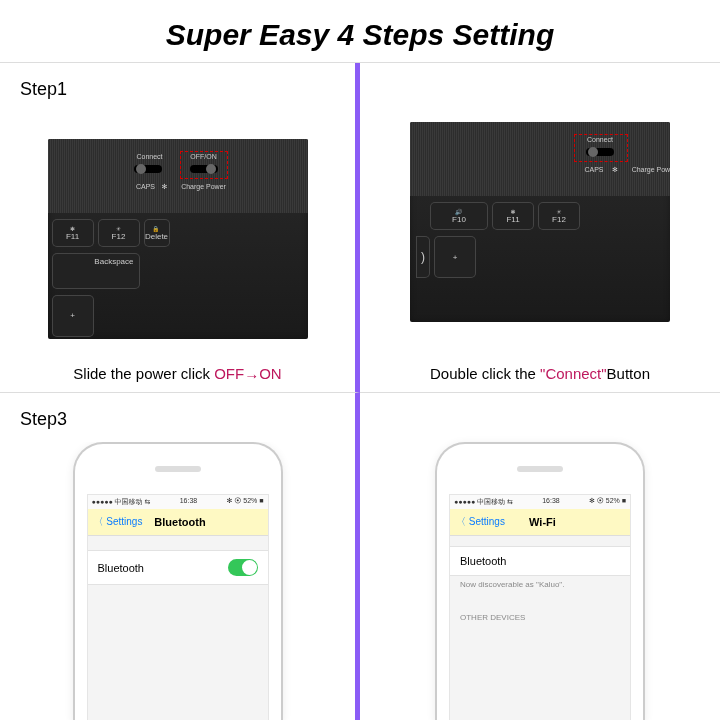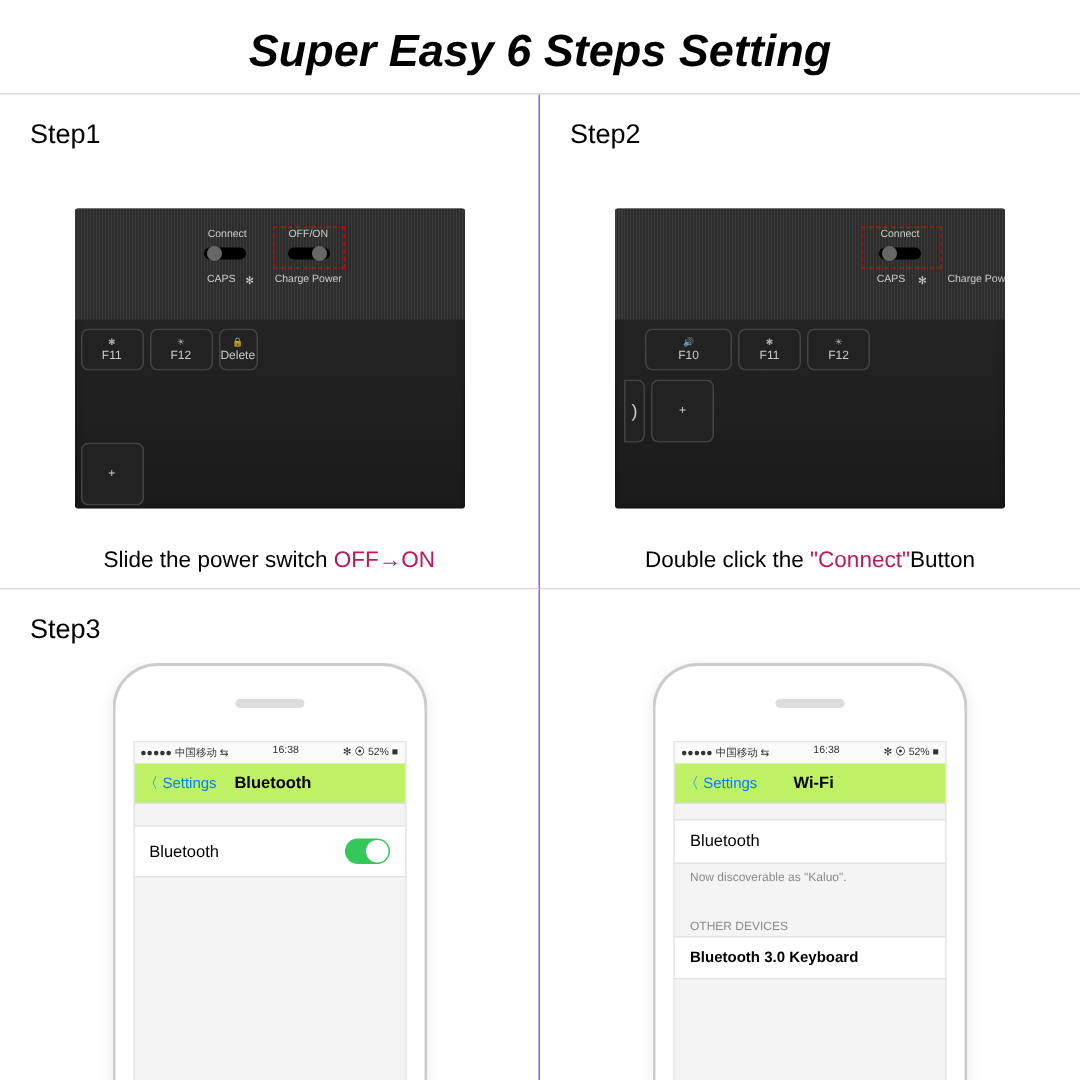--- a/index.html
+++ b/index.html
@@ -42,7 +42,7 @@
 </head>
 <body>
 
-<div class="title">Super Easy 6 Steps Setting</div>
+<div class="title">Super Easy 4 Steps Setting</div>
 
 <div class="grid">
 

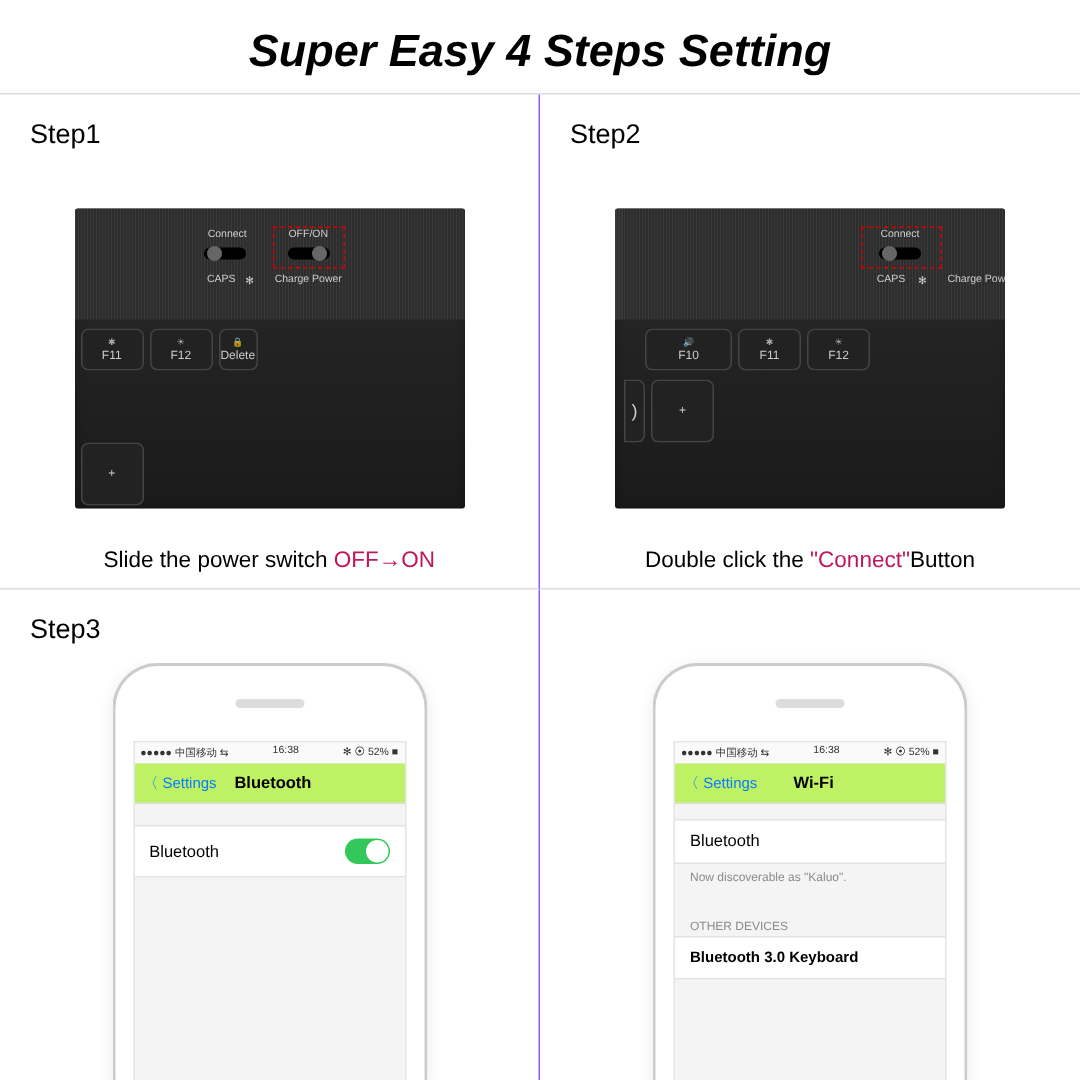--- a/index.html
+++ b/index.html
@@ -6,7 +6,7 @@
   body { width: 720px; height: 720px; background: #fff; font-family: Arial, Helvetica, sans-serif; color: #000; overflow: hidden; }
   .title { text-align: center; font-weight: 900; font-size: 30px; padding: 18px 0 10px; font-style: italic; }
   .grid { display: grid; grid-template-columns: 1fr 1fr; grid-template-rows: 330px 1fr; gap: 0; border-top: 1px solid #ddd; }
-  .cell { border-right: 1px solid #8b5cf6; border-bottom: 1px solid #ddd; padding: 16px 20px 10px; display: flex; flex-direction: column; }
+  .cell { border-right: 5px solid #8b5cf6; border-bottom: 1px solid #ddd; padding: 16px 20px 10px; display: flex; flex-direction: column; }
   .cell:nth-child(2n){ border-right: none; }
   .step-label { font-size: 18px; margin-bottom: 12px; }
   .caption { font-size: 15px; text-align: center; }

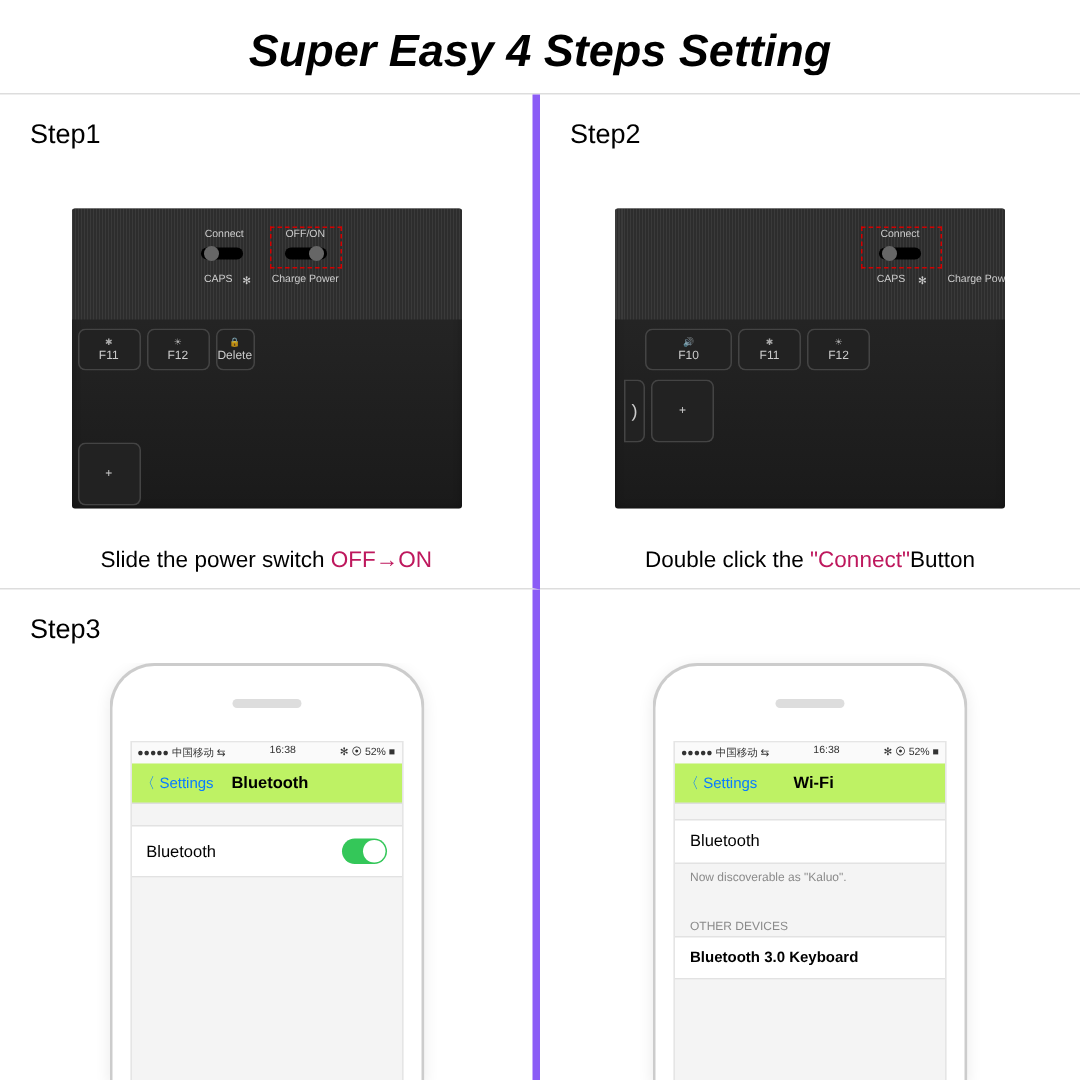--- a/index.html
+++ b/index.html
@@ -88,7 +88,6 @@
   </div>
 
   <div class="cell">
-    <div class="step-label">Step2</div>
     <div class="kb-wrap">
       <div class="kb">
         <div class="topbar"></div>

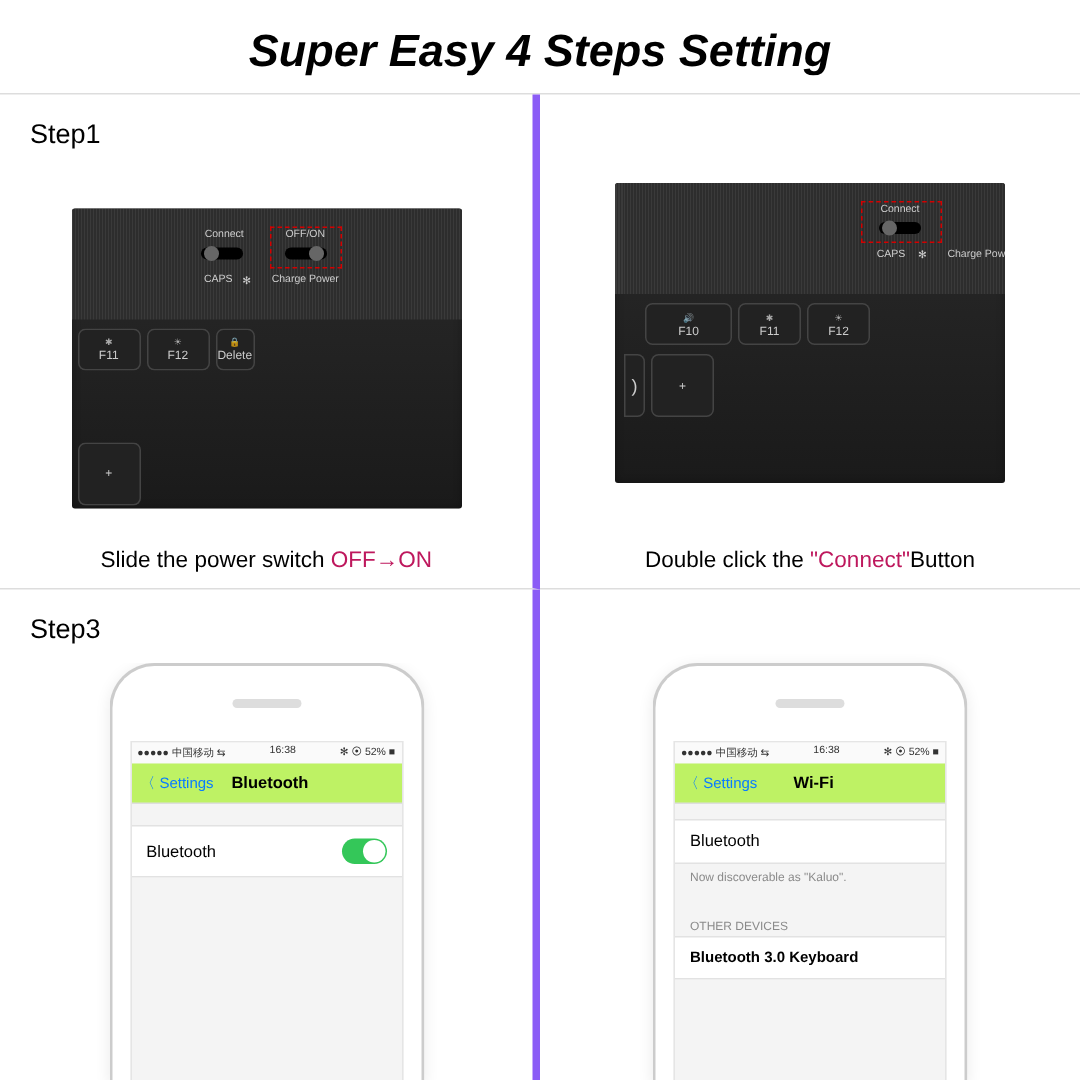--- a/index.html
+++ b/index.html
@@ -73,6 +73,11 @@
           <div class="key" style="width:26px;height:28px">
               <span class="sub">🔒</span>
               <span>Delete</span>
+            </div>
+        </div>
+        <div class="keysrow" style="top:114px">
+          <div class="key" style="width:88px;height:36px;justify-content:flex-start;align-items:flex-end;padding:4px 6px">
+              <span>Backspace</span>
             </div>
         </div>
         <div class="keysrow" style="top:156px">

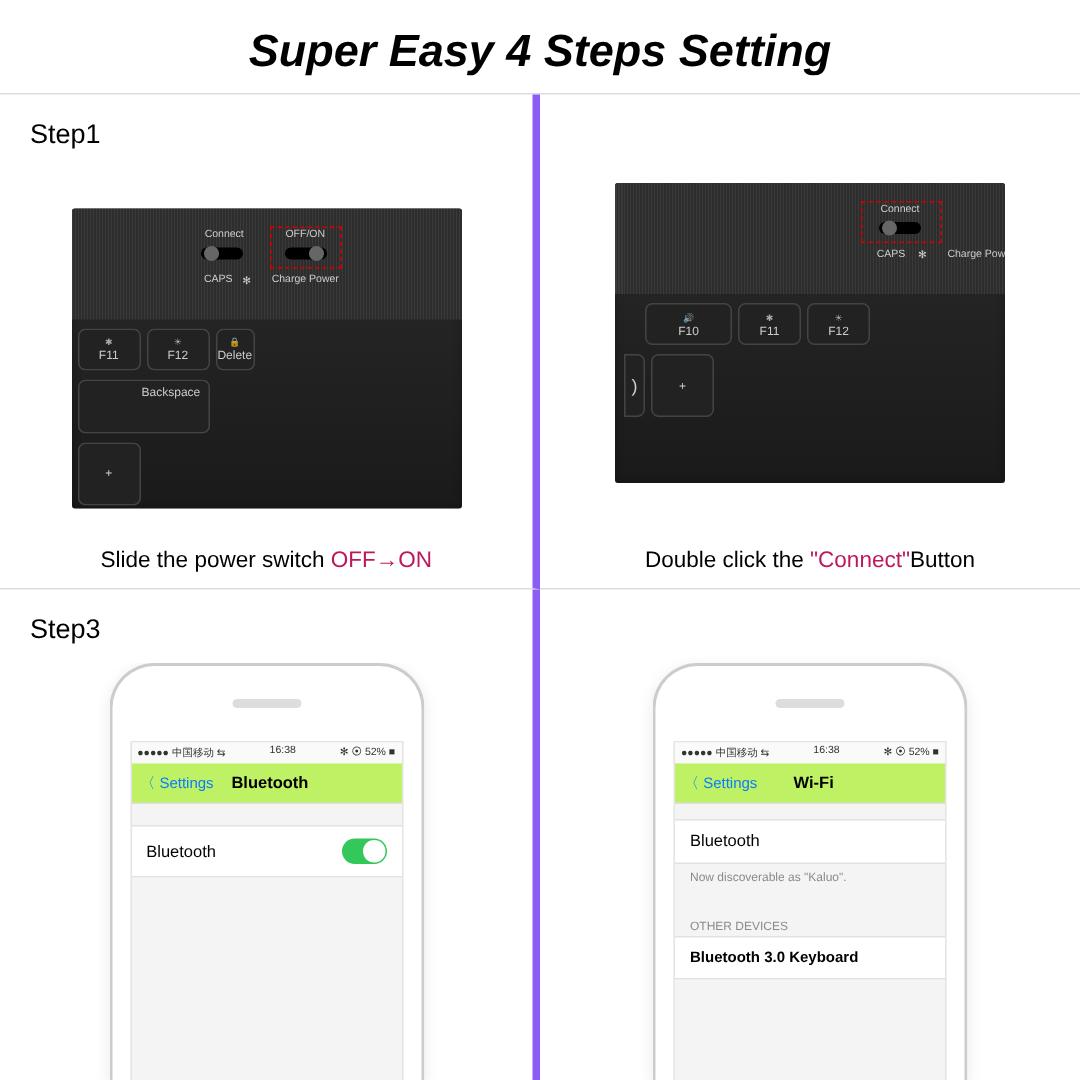--- a/index.html
+++ b/index.html
@@ -88,7 +88,7 @@
       </div>
     </div>
     <div class="caption">
-      <span>Slide the power switch </span><span class="red">OFF→ON</span>
+      <span>Slide the power click </span><span class="red">OFF→ON</span>
     </div>
   </div>
 

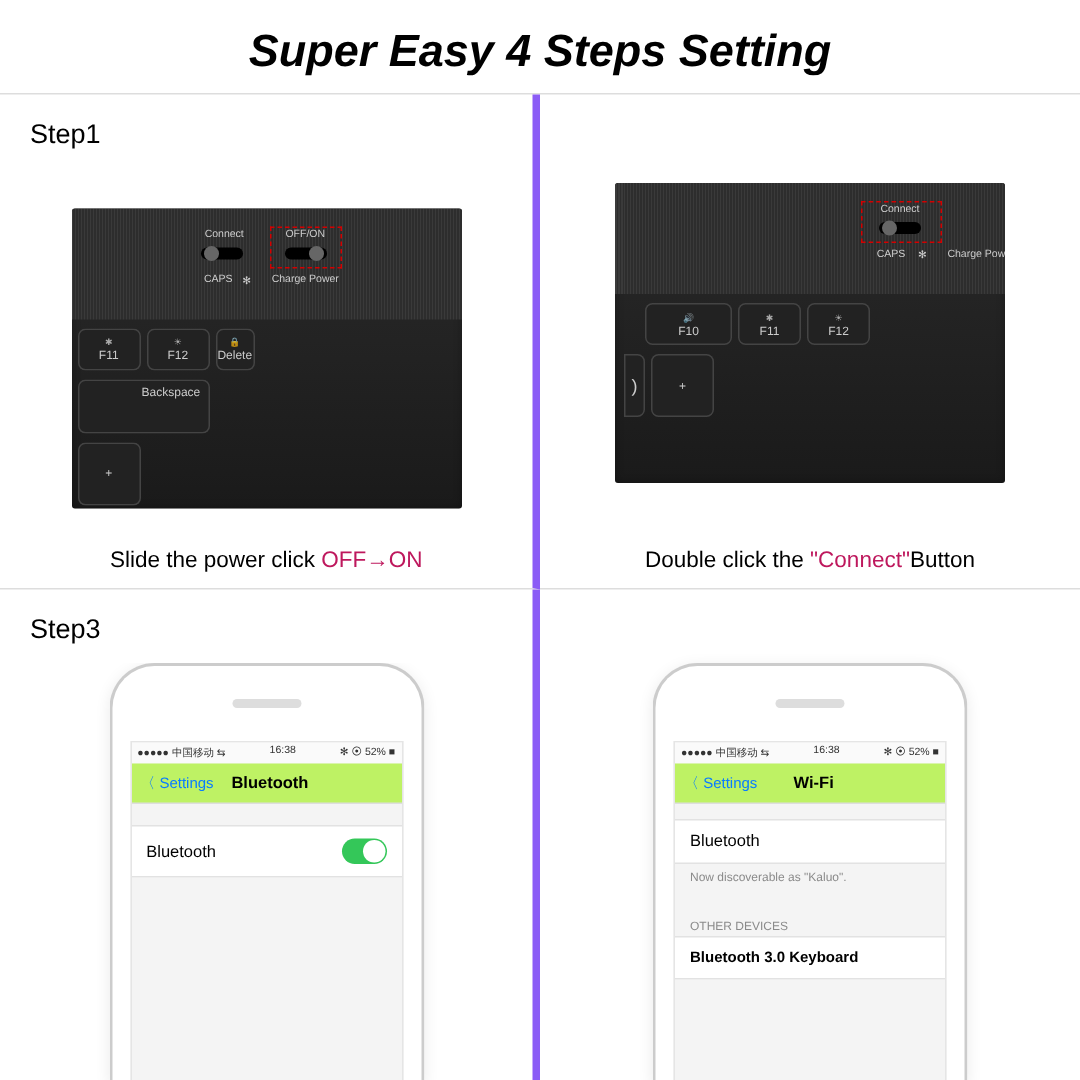--- a/index.html
+++ b/index.html
@@ -30,7 +30,7 @@
   .phone::before { content:""; position:absolute; top:22px; left:50%; transform:translateX(-50%); width:46px; height:6px; background:#ddd; border-radius:3px; }
   .screen { background: #f4f4f4; width: 100%; height: 100%; font-size: 9px; color: #000; display:flex; flex-direction:column; border:1px solid #e5e5e5; }
   .status { background:#fafafa; font-size:7px; display:flex; justify-content:space-between; padding:2px 4px; color:#333; }
-  .nav { background:#bef264; border-bottom:1px solid #ddd; padding:6px 6px; display:flex; align-items:center; font-size:10px; }
+  .nav { background:#fef9c3; border-bottom:1px solid #ddd; padding:6px 6px; display:flex; align-items:center; font-size:10px; }
   .nav .back { color:#0a7cff; font-size:10px; }
   .nav .title2 { flex:1; text-align:center; font-weight:bold; font-size:11px; }
   .row { background:#fff; border-top:1px solid #e2e2e2; border-bottom:1px solid #e2e2e2; padding:8px 10px; display:flex; justify-content:space-between; align-items:center; margin-top:14px; font-size:11px; }

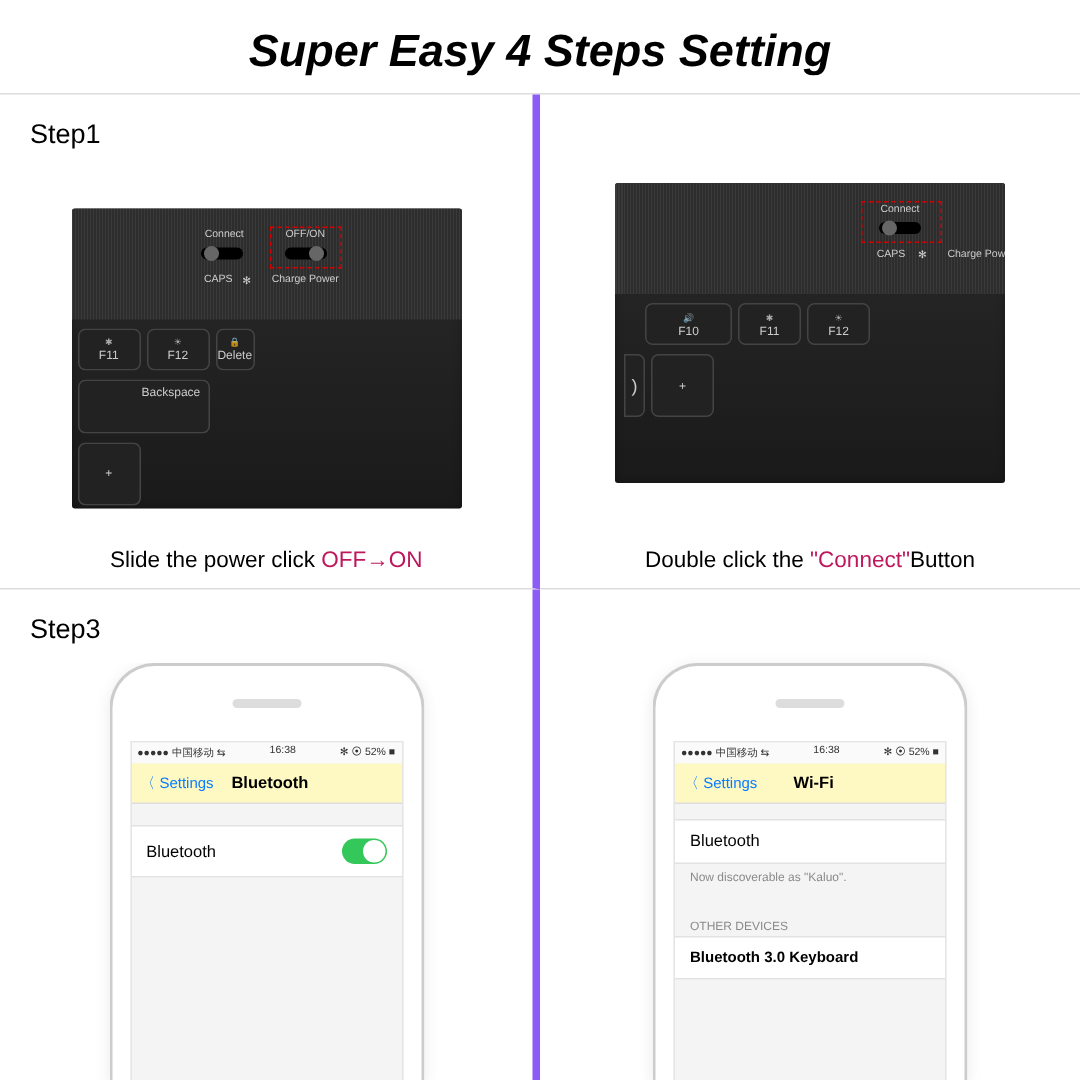--- a/index.html
+++ b/index.html
@@ -174,7 +174,6 @@
             </div>
           <div class="subtle">Now discoverable as "Kaluo".</div>
           <div class="subtle" style="margin-top:18px">OTHER DEVICES</div>
-          <div class="devrow">Bluetooth 3.0 Keyboard</div>
         </div>
       </div>
     </div>

